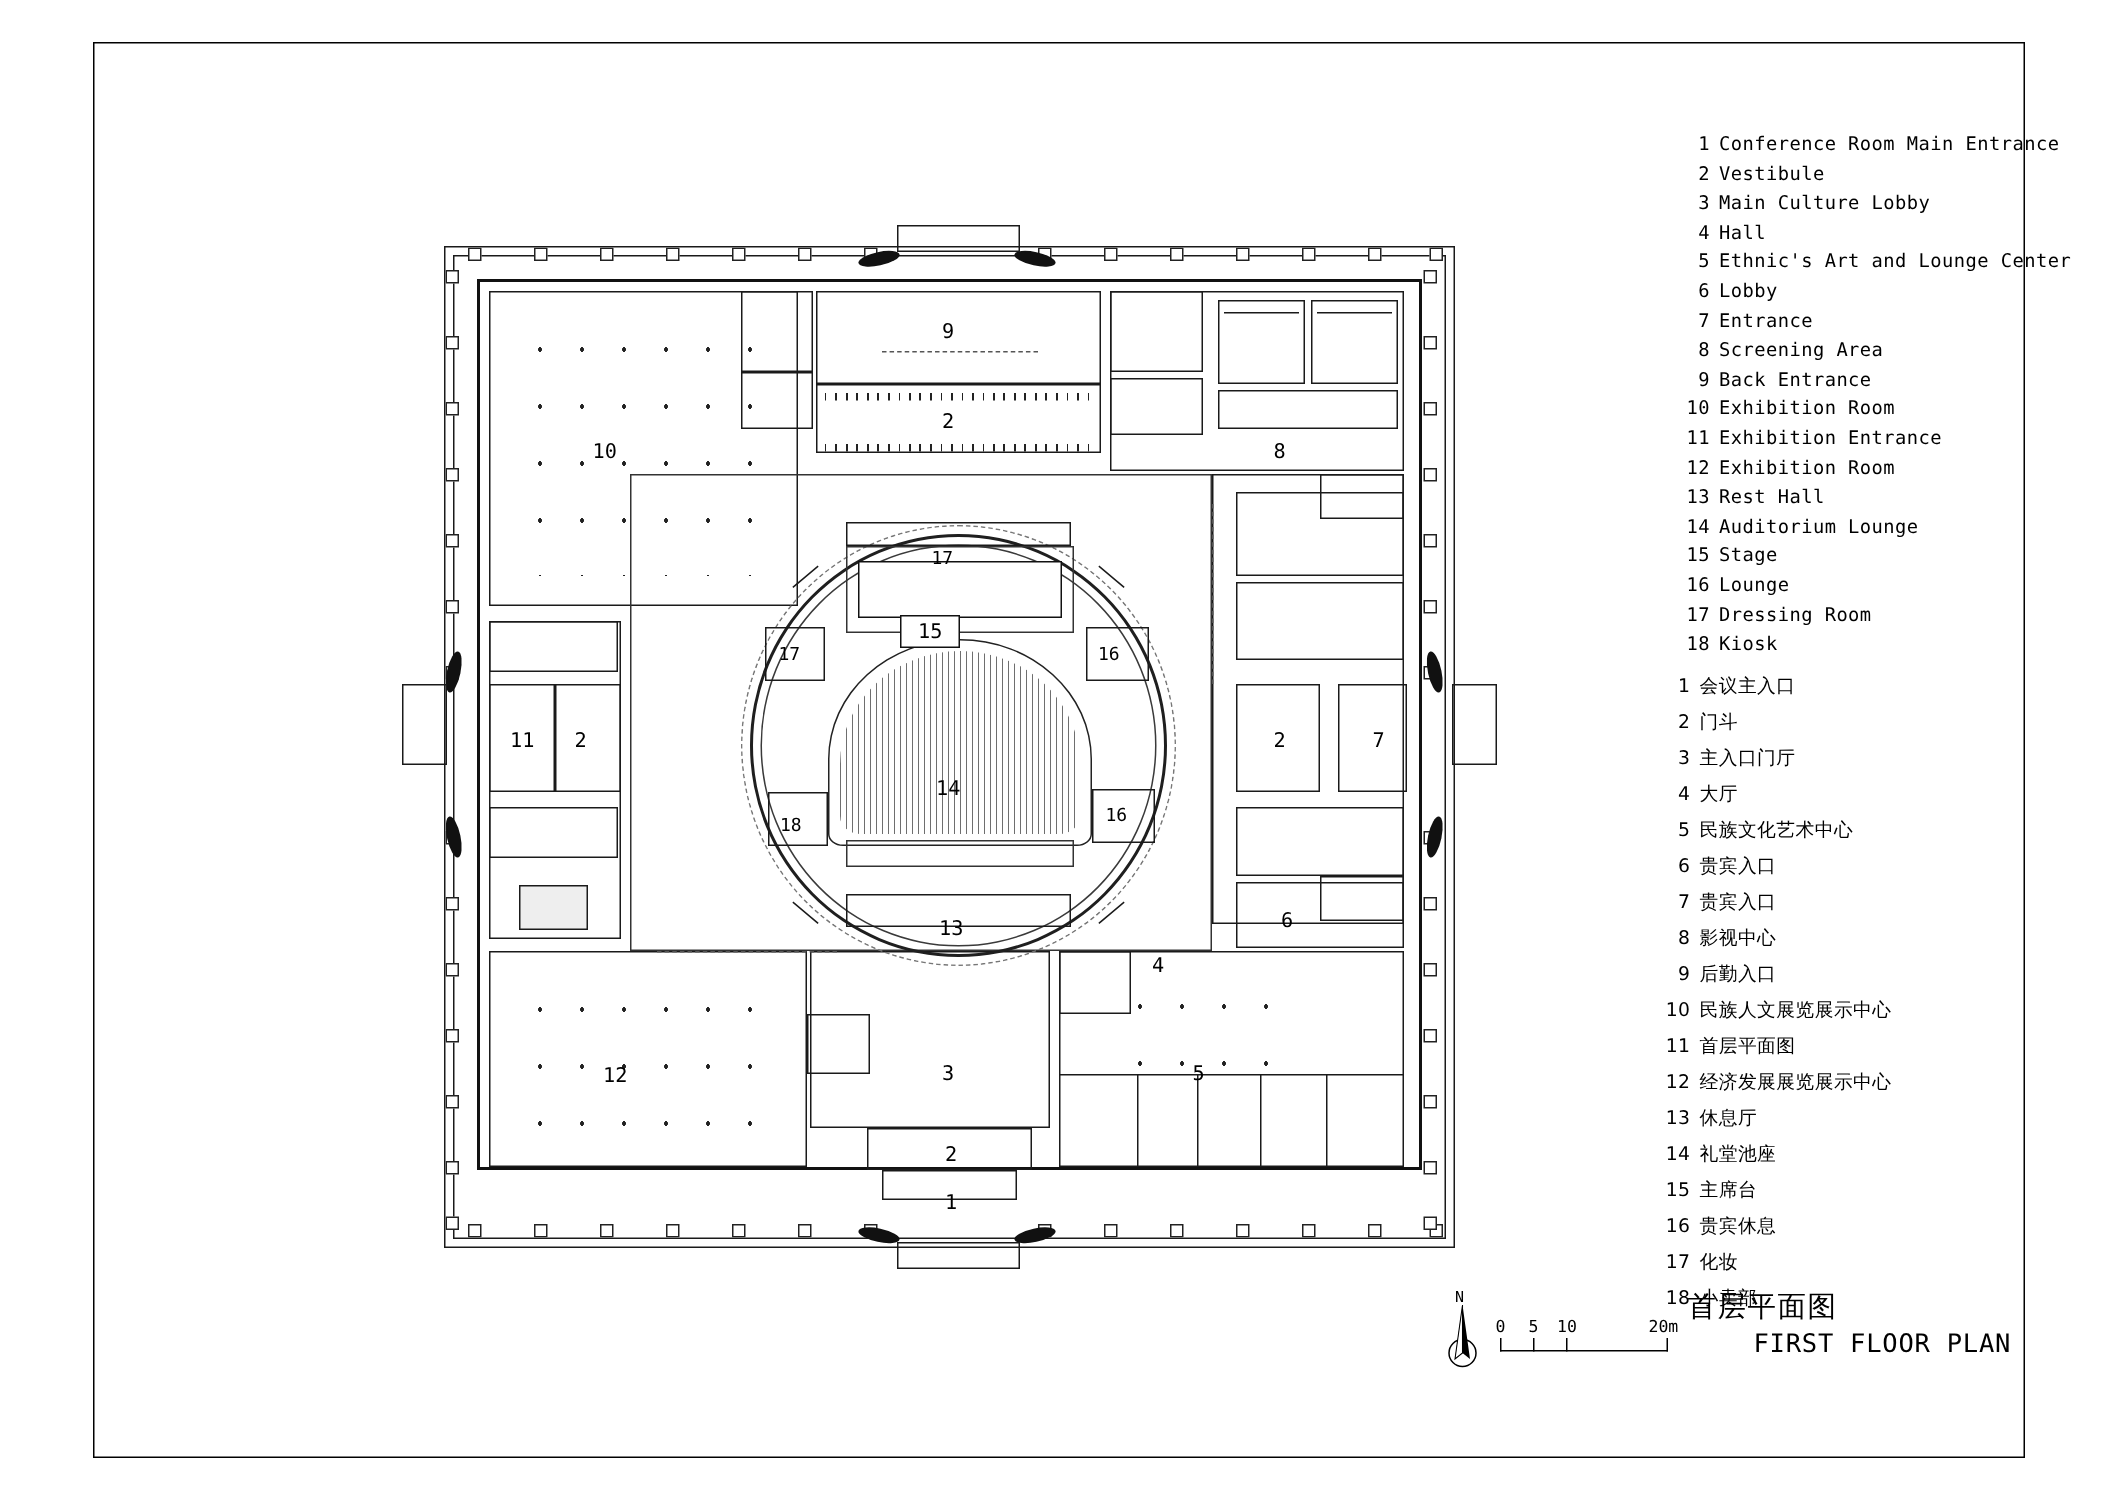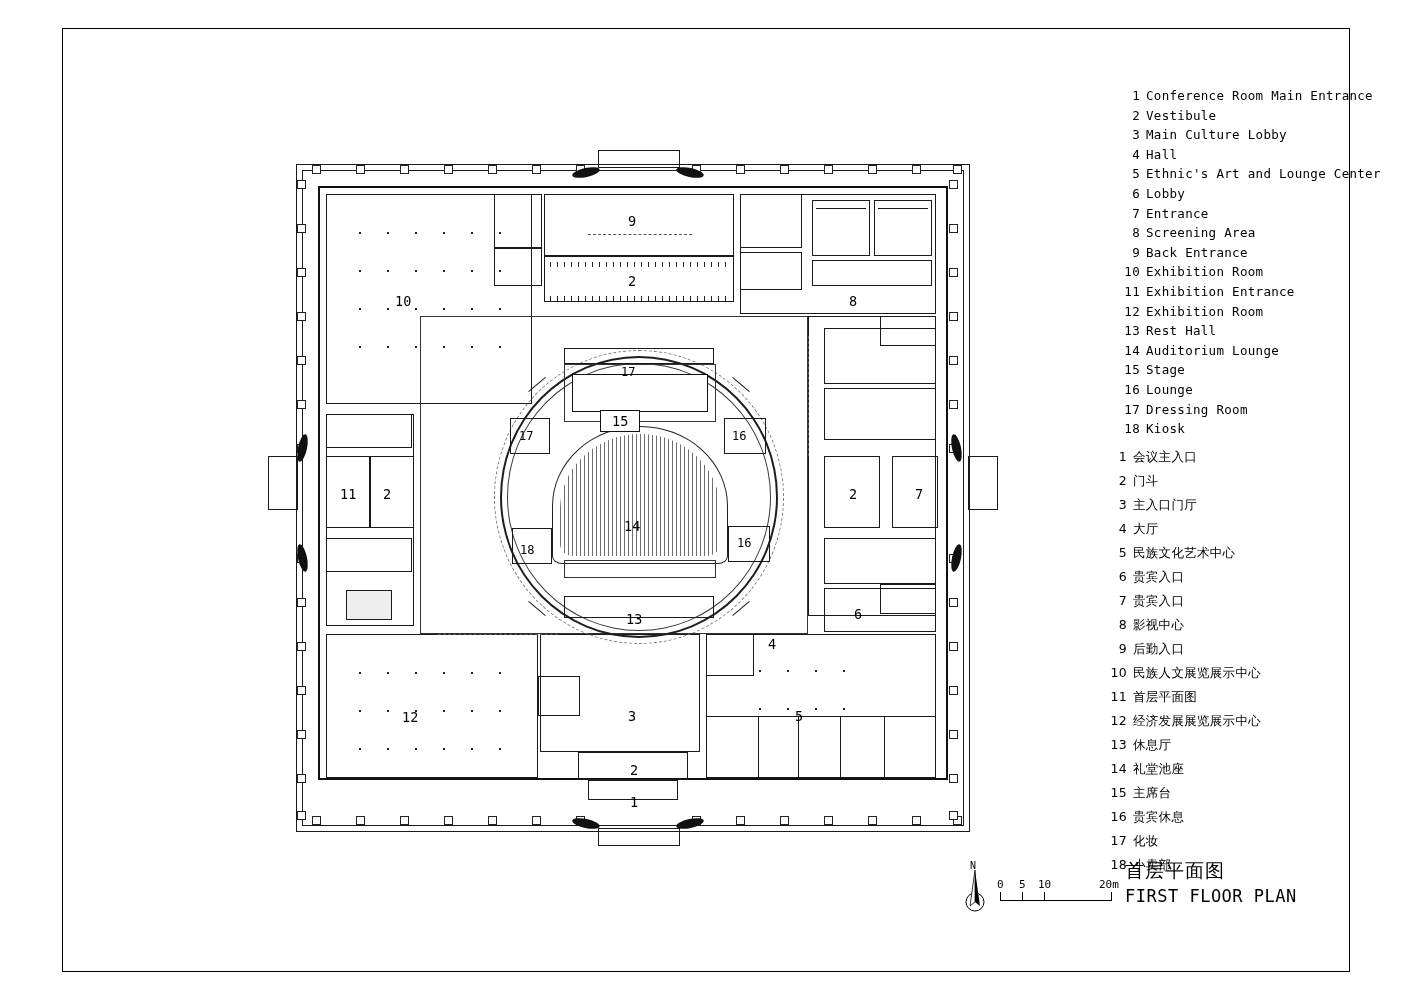--- a/index.html
+++ b/index.html
@@ -19,7 +19,7 @@
   
   #title-block{position:absolute;left:1125px;top:858px;}
   #title-cn{font-family:"DejaVu Sans",sans-serif;font-size:19px;letter-spacing:1px;}
-  #title-en{font-size:17px;letter-spacing:.5px;margin-top:2px;}
+  #title-en{font-size:17px;letter-spacing:.5px;margin-top:2px;margin-left:44px;}
 
   
   #north{position:absolute;left:958px;top:862px;width:34px;height:60px;}

